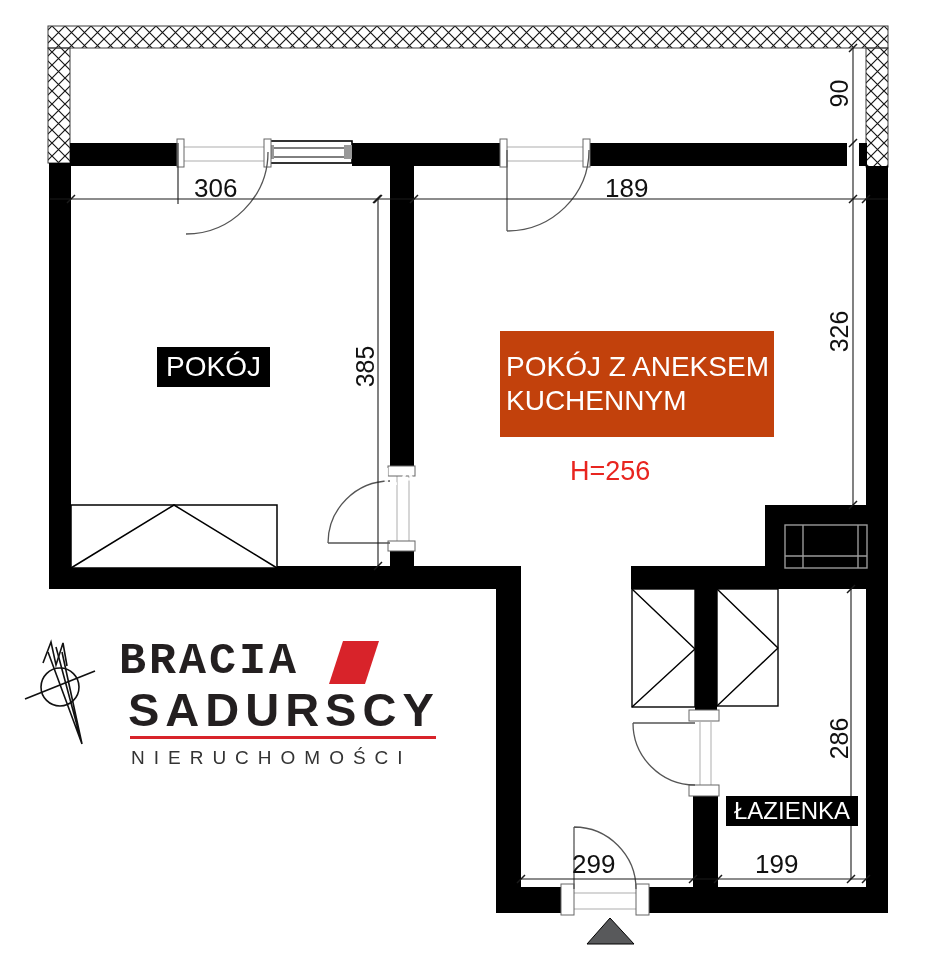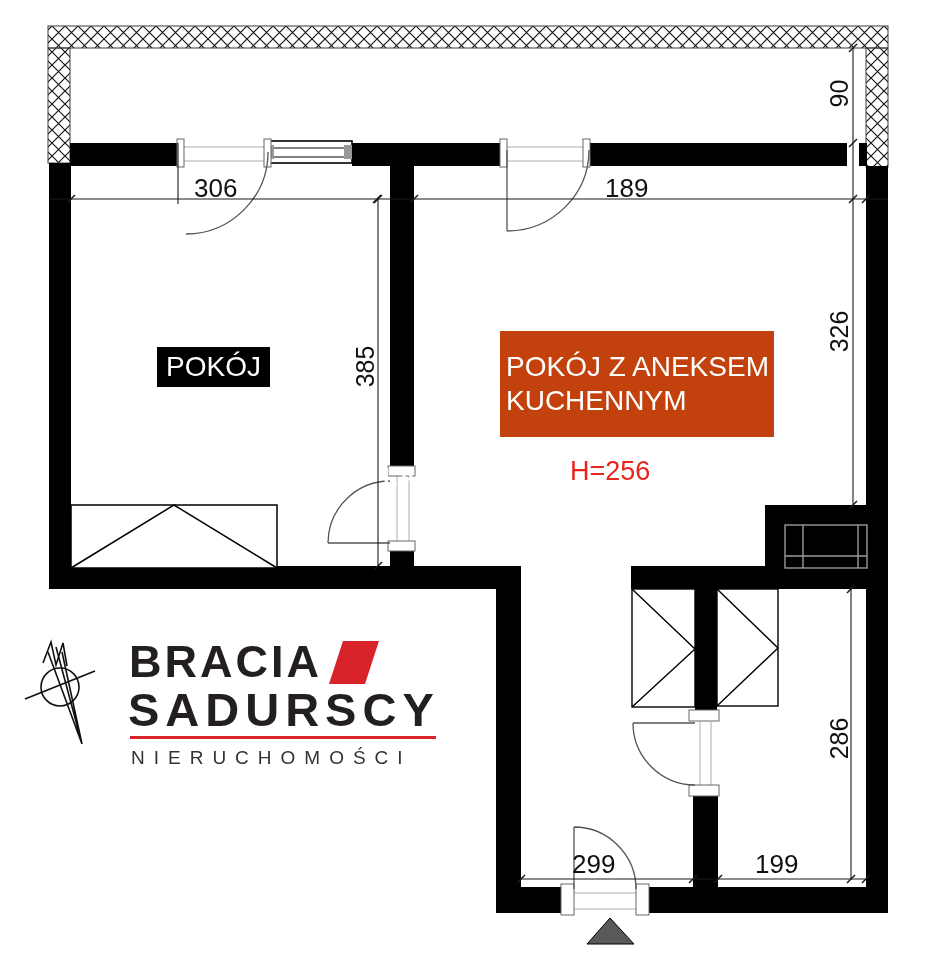--- a/index.html
+++ b/index.html
@@ -160,7 +160,7 @@
 
   <div class="abs wm" style="left:383px;top:463px;">LA</div>
 
-  <div class="abs logo1" style="left:129px;top:639px;">BRACIA</div>
+  <div class="abs logo1" style="left:119px;top:639px;font-family:Liberation Mono, monospace;">BRACIA</div>
   <div class="abs red-shape" style="left:336px;top:641px;"></div>
   <div class="abs logo2" style="left:128px;top:686px;">SADURSCY</div>
   <div class="abs red-rule" style="left:130px;top:736px;"></div>

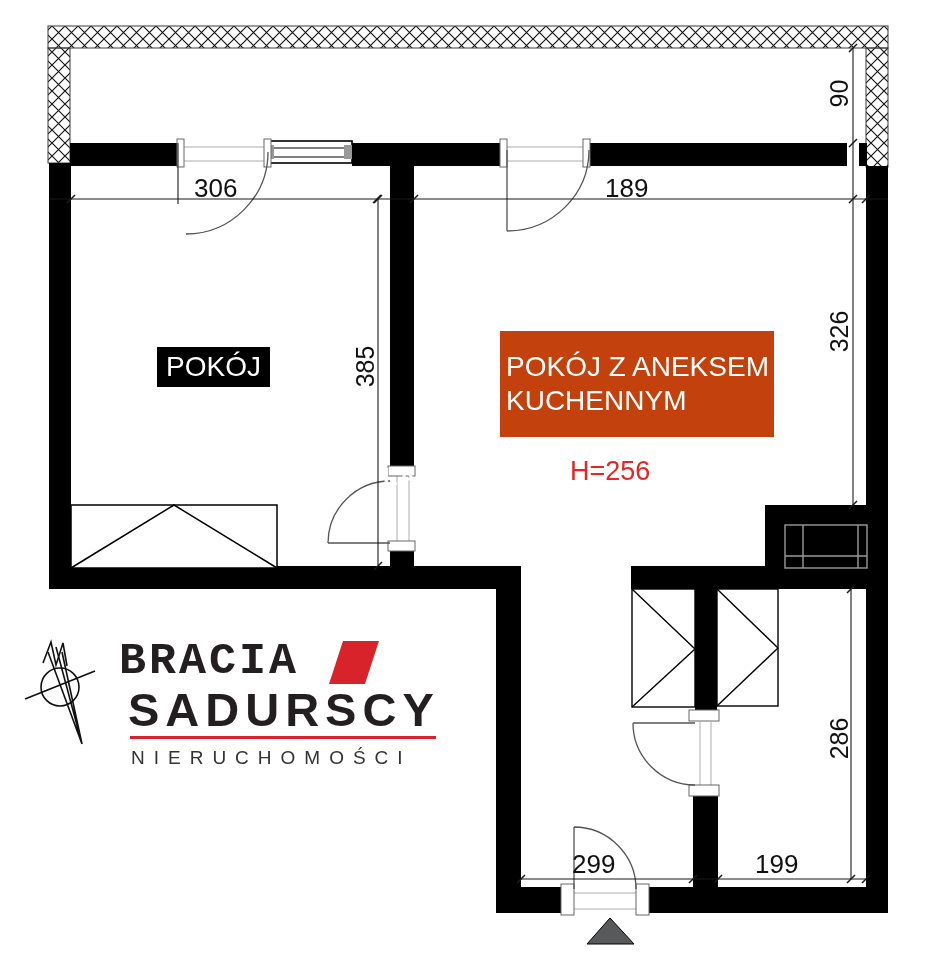--- a/index.html
+++ b/index.html
@@ -147,6 +147,7 @@
 
   <div class="abs hnote" style="left:570px;top:420px;margin-top:36px;">H=256</div>
 
+  <div class="abs bath-label" style="left:726px;top:796px;">ŁAZIENKA</div>
 
   <div class="abs hdim" style="left:194px;top:173px;">306</div>
   <div class="abs hdim" style="left:605px;top:173px;">189</div>

